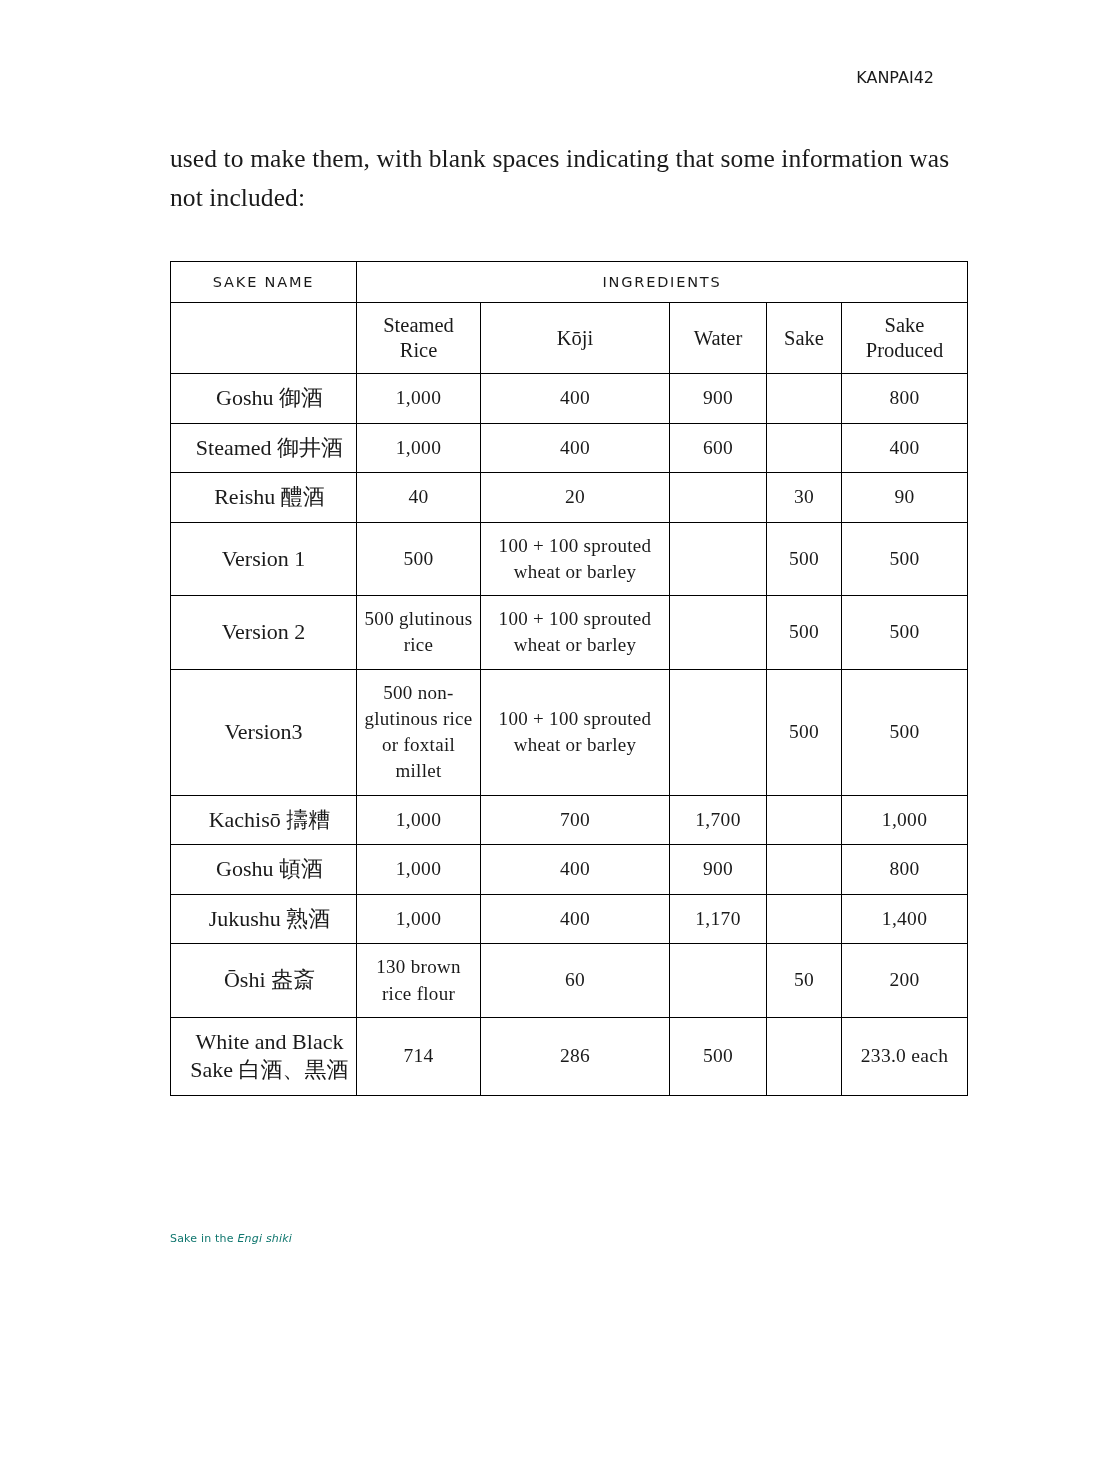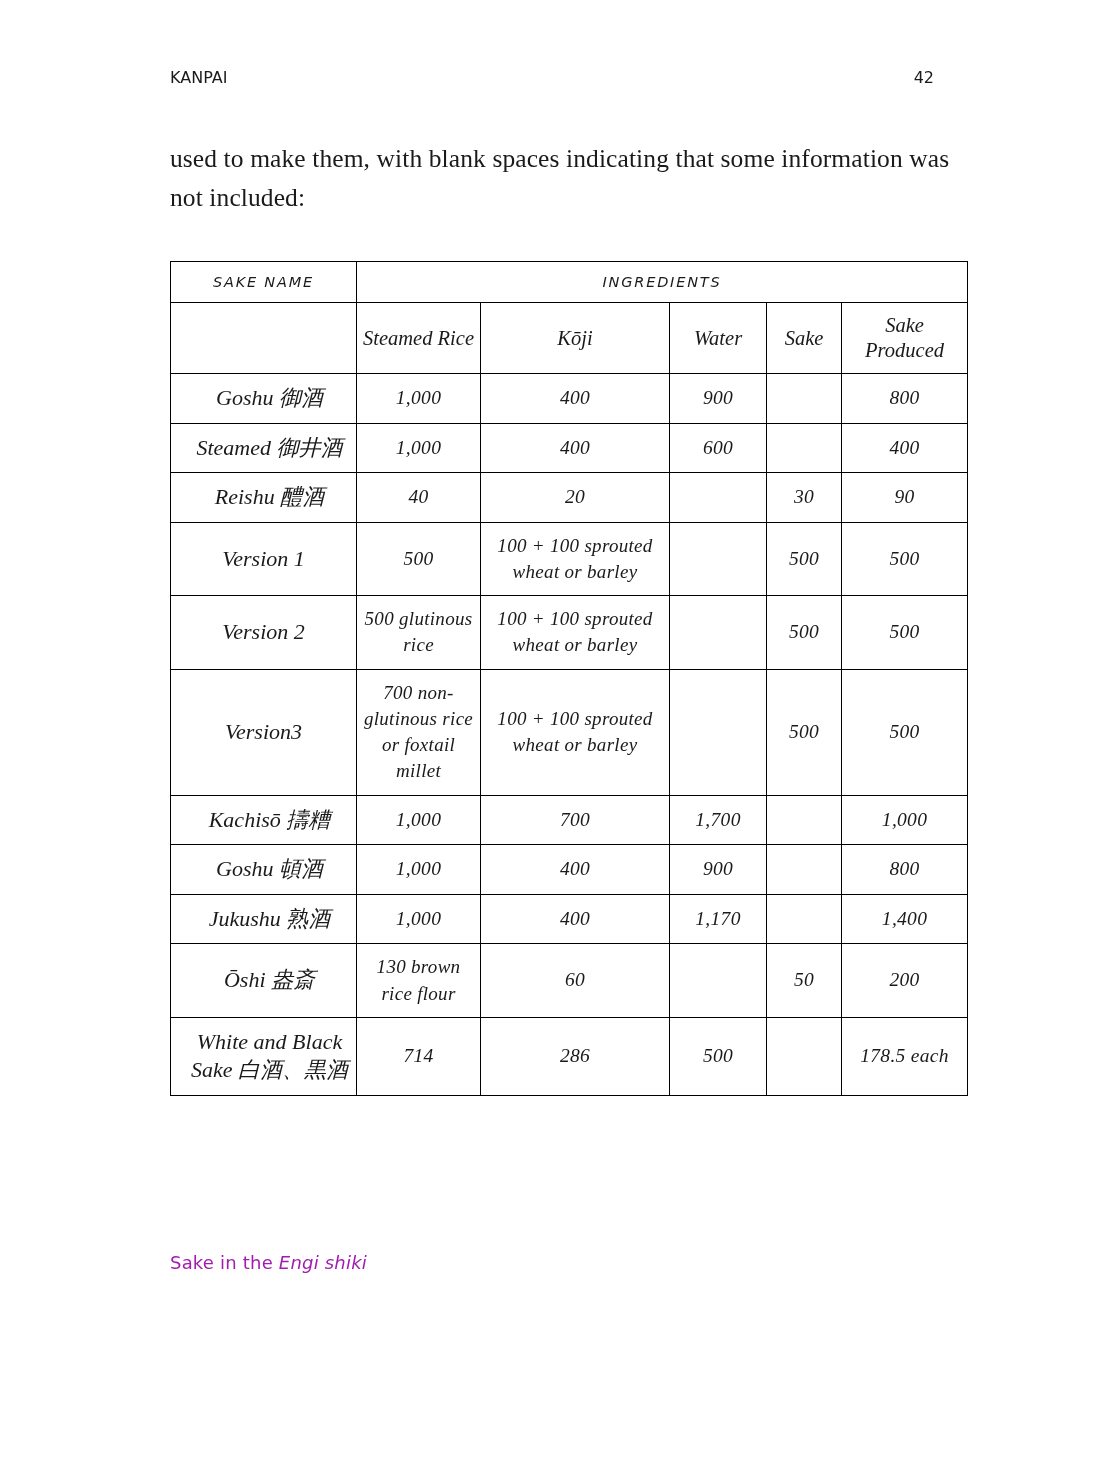--- a/index.html
+++ b/index.html
@@ -26,7 +26,7 @@
     left: 170px;
     right: 170px;
     display: flex;
-    justify-content: space-between;
+    justify-content: flex-end;
     align-items: baseline;
     font-family: "DejaVu Sans", sans-serif;
   }

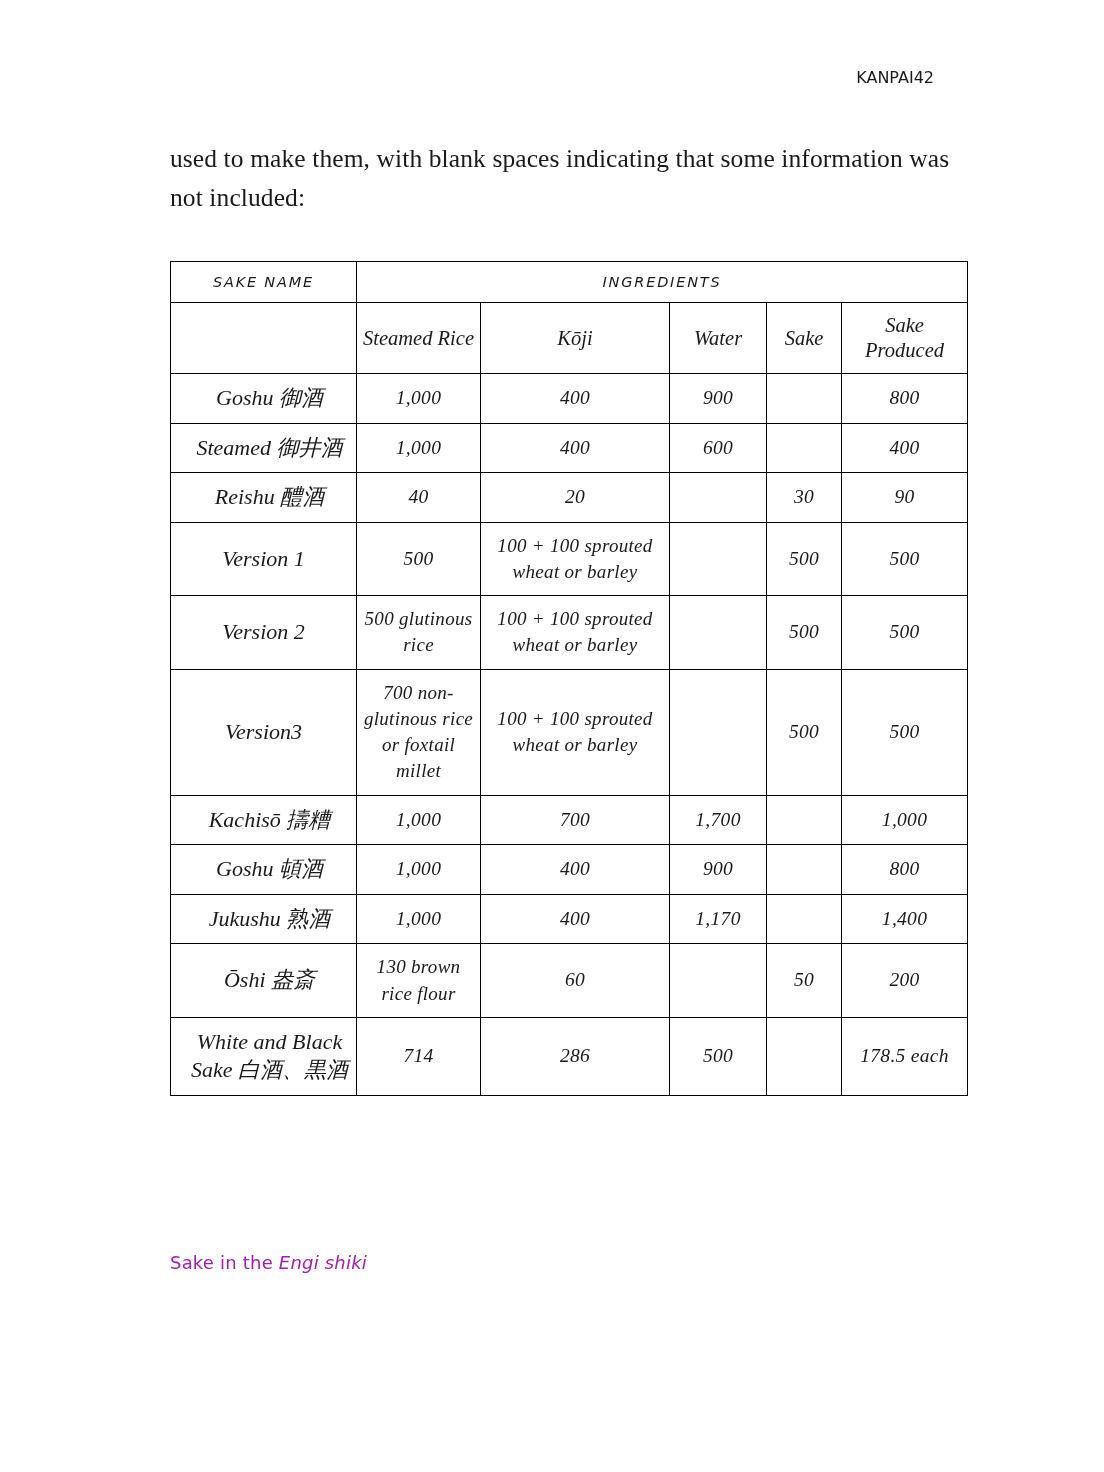--- a/index.html
+++ b/index.html
@@ -50,7 +50,6 @@
     border-collapse: collapse;
     width: 779px;
     table-layout: fixed;
-    font-style: italic;
   }
   table.sake-table td,
   table.sake-table th {

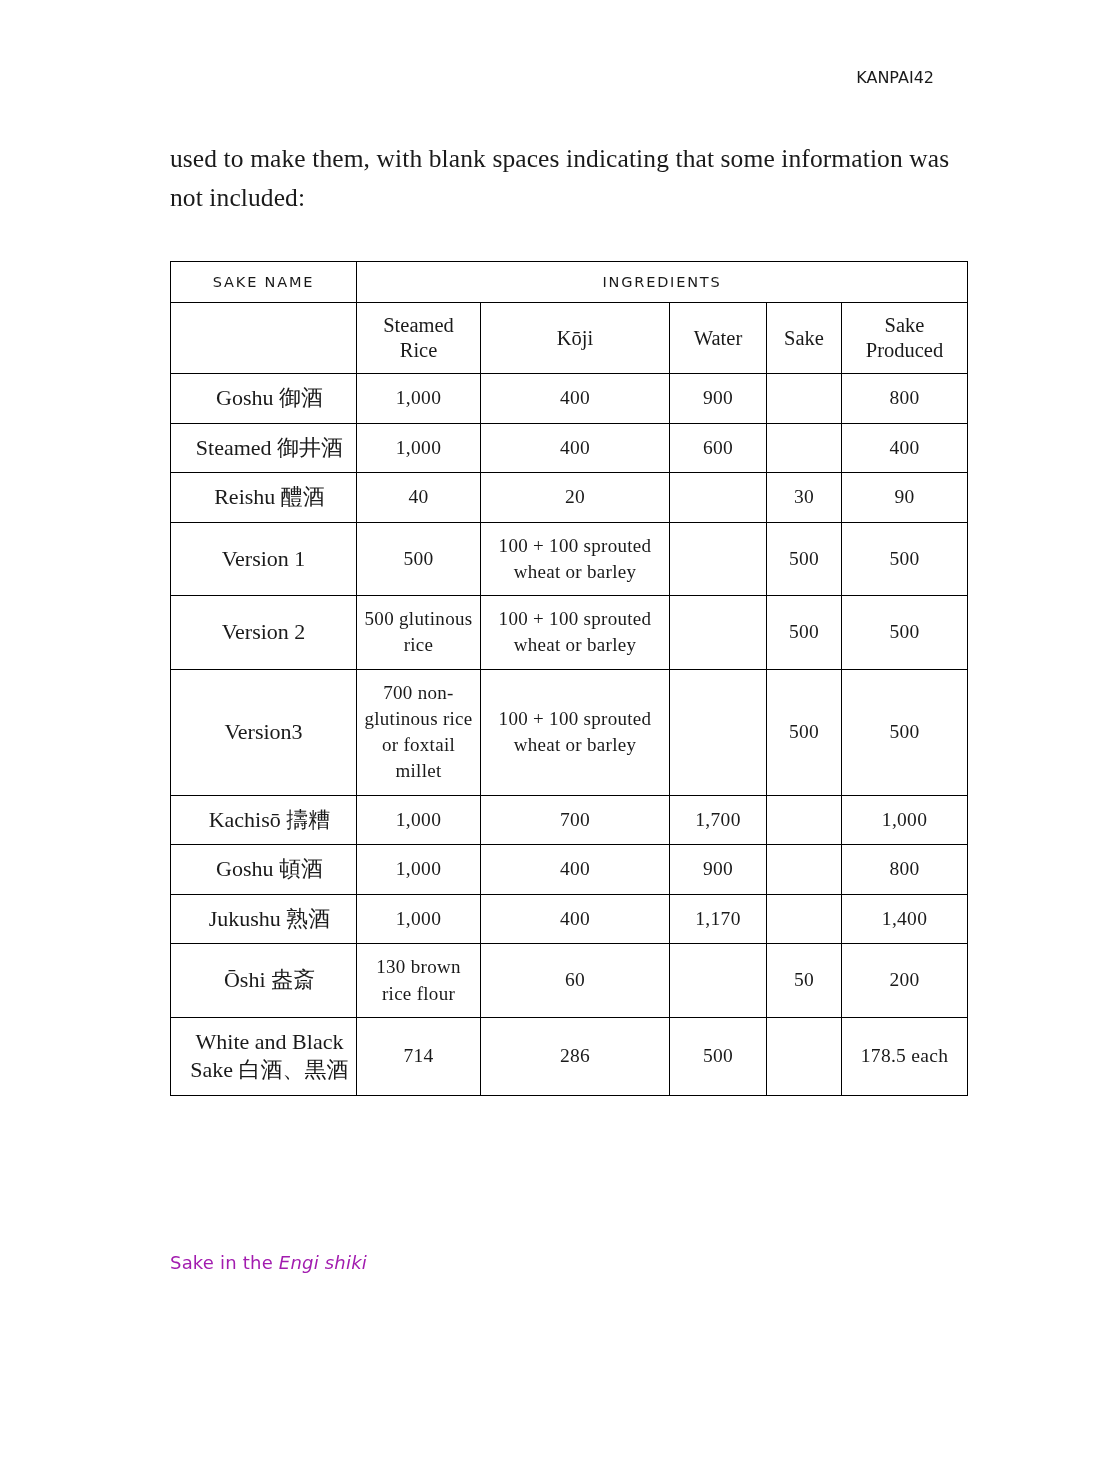--- a/index.html
+++ b/index.html
@@ -195,7 +195,7 @@
 
         <tr>
           <td class="name-cell centered">Version3</td>
-          <td class="num-cell multi">700 non-glutinous rice or foxtail millet</td>
+          <td class="num-cell multi">500 non-glutinous rice or foxtail millet</td>
           <td class="num-cell multi">100 + 100 sprouted wheat or barley</td>
           <td class="num-cell"></td>
           <td class="num-cell">500</td>

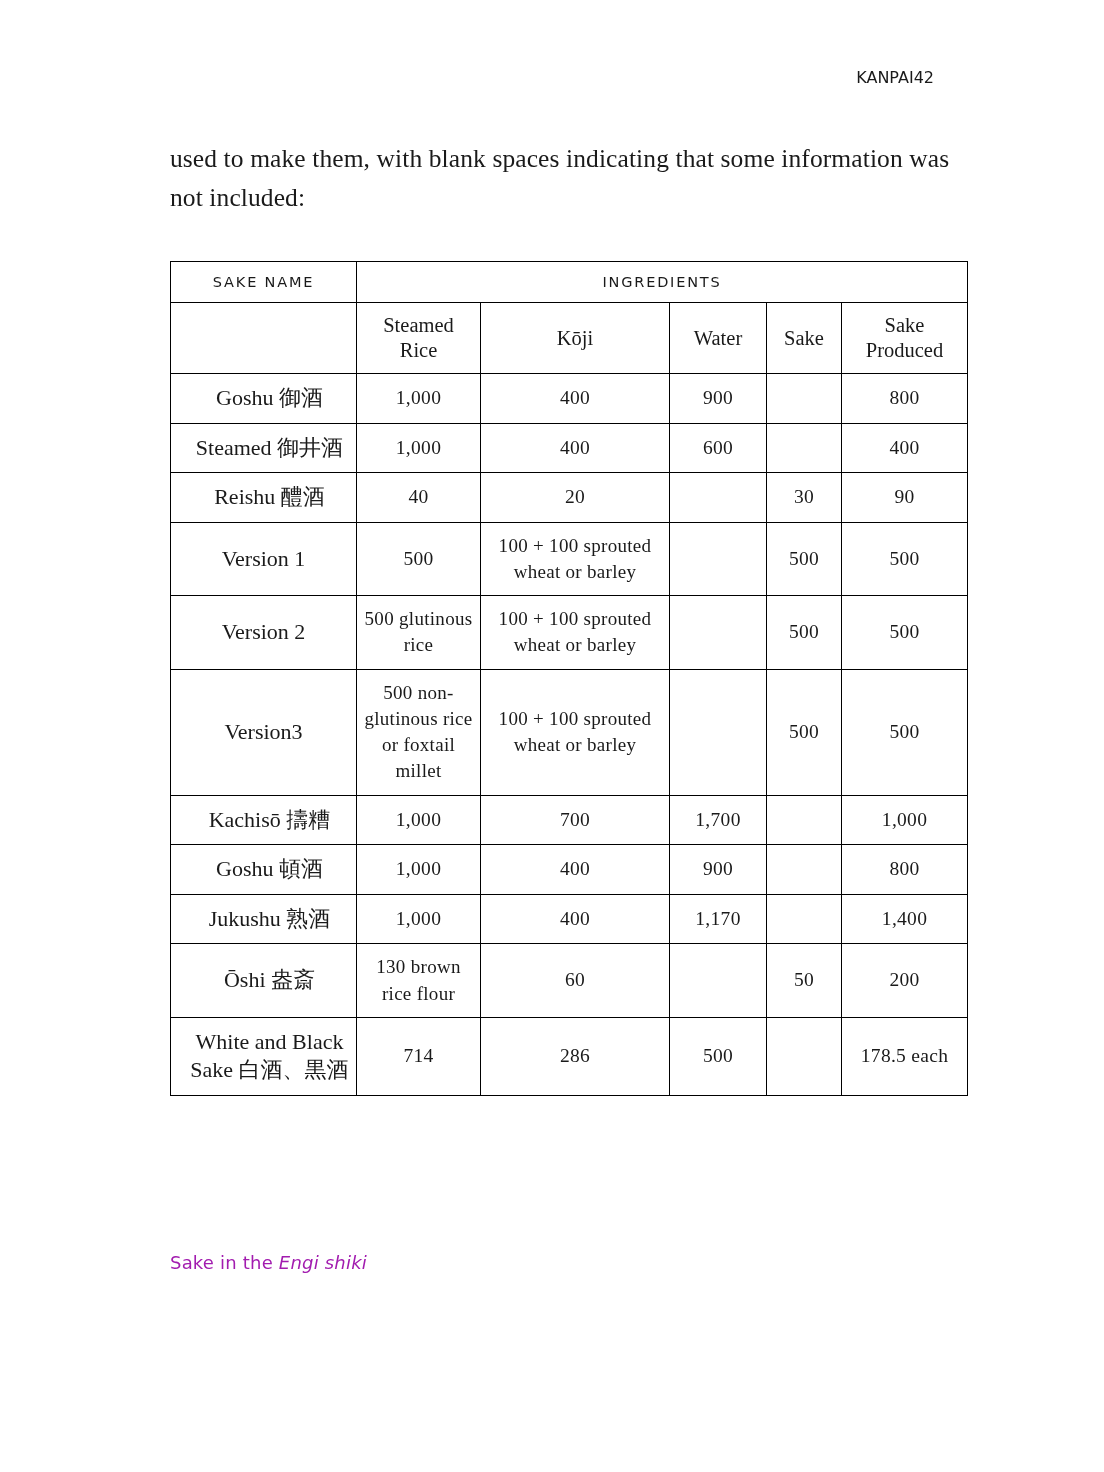--- a/index.html
+++ b/index.html
@@ -245,7 +245,7 @@
           <td class="num-cell">286</td>
           <td class="num-cell">500</td>
           <td class="num-cell"></td>
-          <td class="num-cell">178.5 each</td>
+          <td class="num-cell">233.0 each</td>
         </tr>
       </tbody>
     </table>

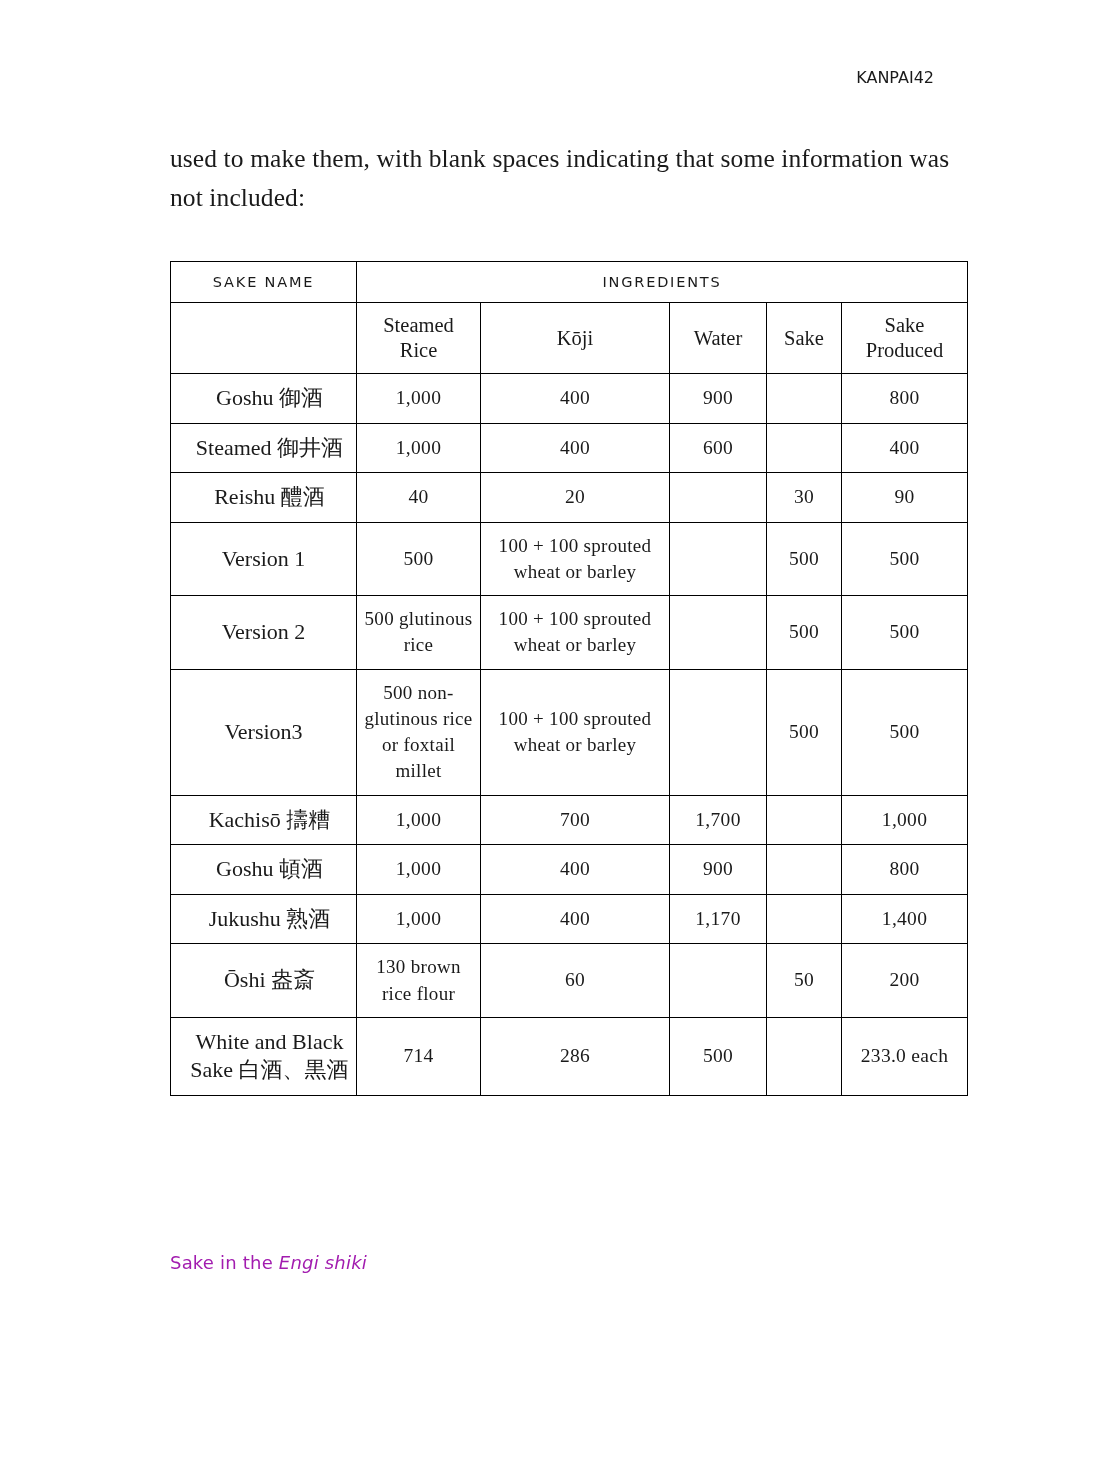--- a/index.html
+++ b/index.html
@@ -102,10 +102,9 @@
     top: 1232px;
     left: 170px;
     font-family: "DejaVu Sans", sans-serif;
-    font-size: 18px;
-    color: #a21caf;
+    font-size: 11px;
+    color: #0f766e;
     letter-spacing: 0.2px;
-    margin-top: 20px;
   }
   .caption .ital {
     font-style: italic;

